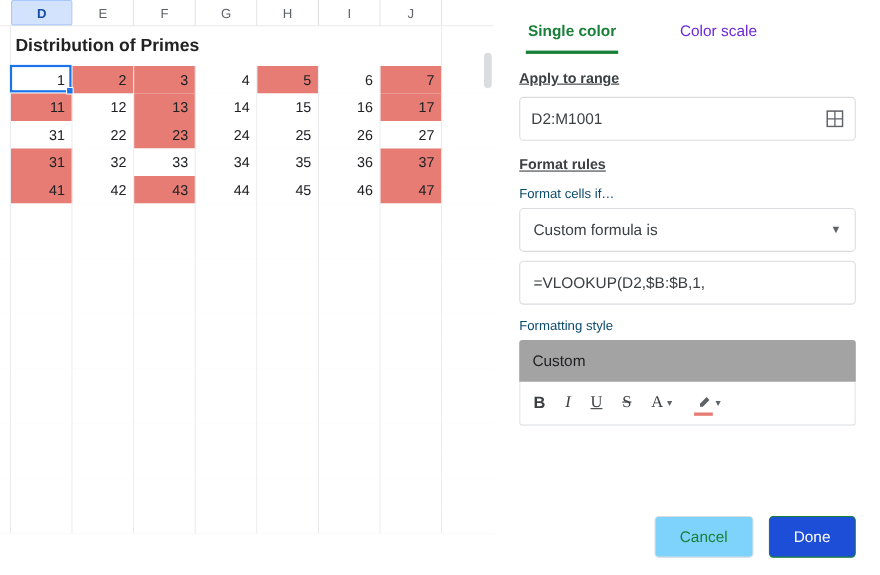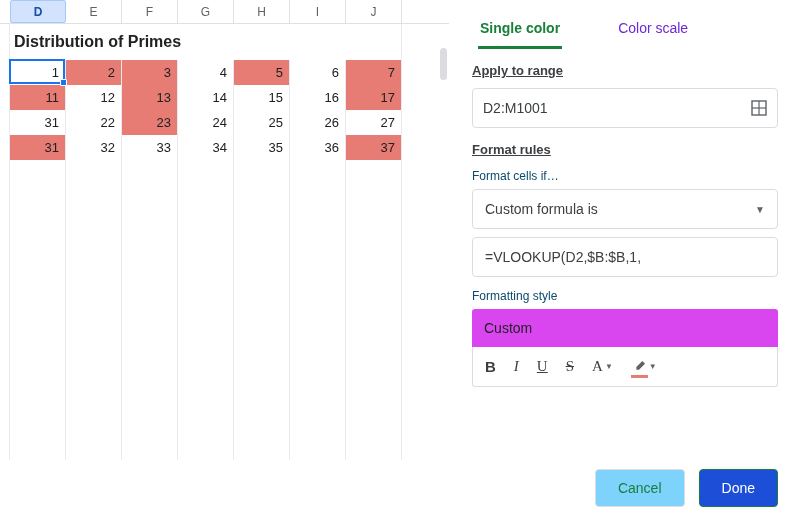--- a/index.html
+++ b/index.html
@@ -117,6 +117,17 @@
         </div>
         <div class="row">
           <div class="cell stub"></div>
+          <div class="cell prime">41</div>
+          <div class="cell">42</div>
+          <div class="cell prime">43</div>
+          <div class="cell">44</div>
+          <div class="cell">45</div>
+          <div class="cell">46</div>
+          <div class="cell prime">47</div>
+          <div class="cell tail"></div>
+        </div>
+        <div class="row">
+          <div class="cell stub"></div>
           <div class="cell"></div>
           <div class="cell"></div>
           <div class="cell"></div>

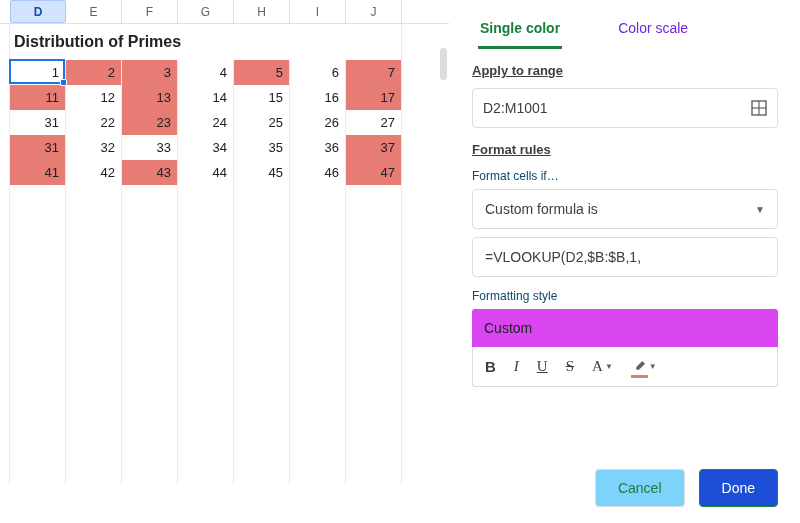--- a/index.html
+++ b/index.html
@@ -31,7 +31,7 @@
   .range-box .grid-icon { width:16px; height:16px; }
   .select-box { display:flex; align-items:center; justify-content:space-between; border:1px solid #dadce0; border-radius:4px; height:40px; padding:0 12px; font-size:14px; color:#3c4043; margin-bottom:8px; }
   .formula-box { border:1px solid #dadce0; border-radius:4px; height:40px; padding:11px 12px; font-size:14px; color:#3c4043; display:flex; align-items:center; }
-  .style-preview { height:38px; background:#d946ef; color:#202124; font-size:14px; display:flex; align-items:center; padding:0 12px; border-radius:3px 3px 0 0; }
+  .style-preview { height:38px; background:#a3a3a3; color:#202124; font-size:14px; display:flex; align-items:center; padding:0 12px; border-radius:3px 3px 0 0; }
   .style-toolbar { height:40px; border:1px solid #dadce0; border-top:none; border-radius:0 0 3px 3px; display:flex; align-items:center; gap:18px; padding:0 12px; }
   .tb { font-size:15px; color:#3c4043; cursor:pointer; display:flex; align-items:center; gap:1px; font-family:"Times New Roman", serif; }
   .tb.bold { font-weight:700; font-family:Arial; }

